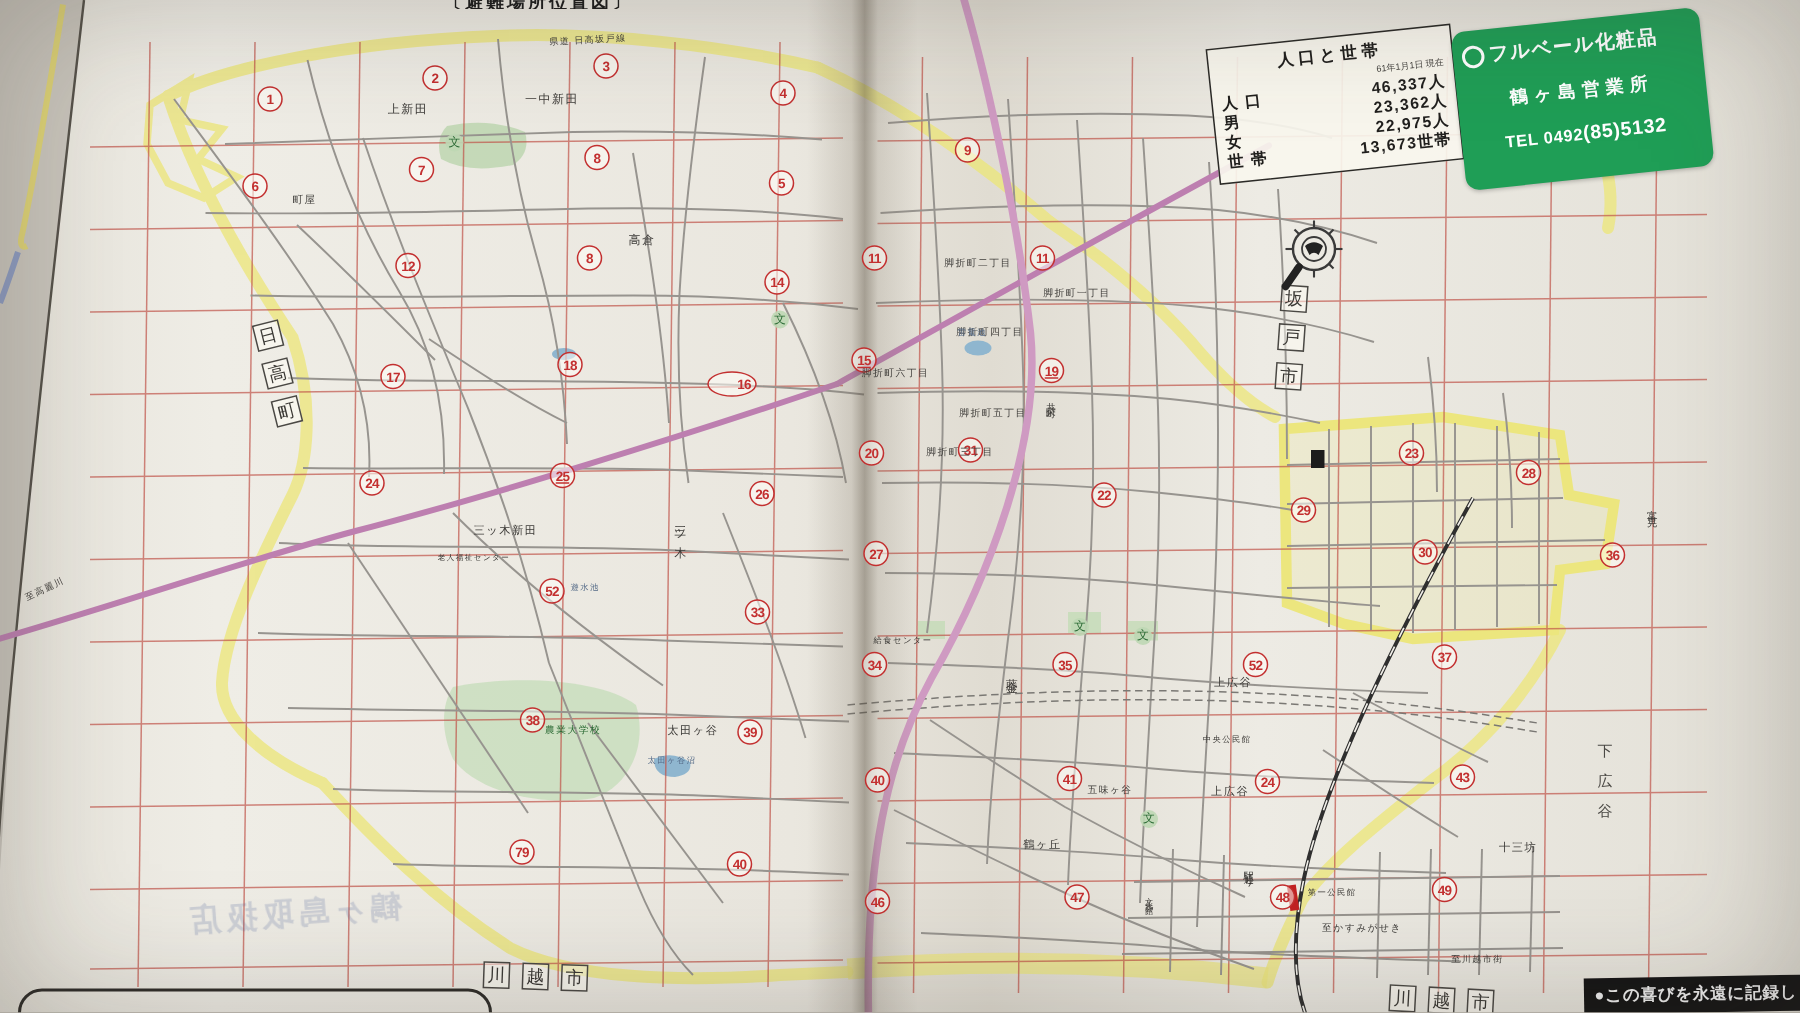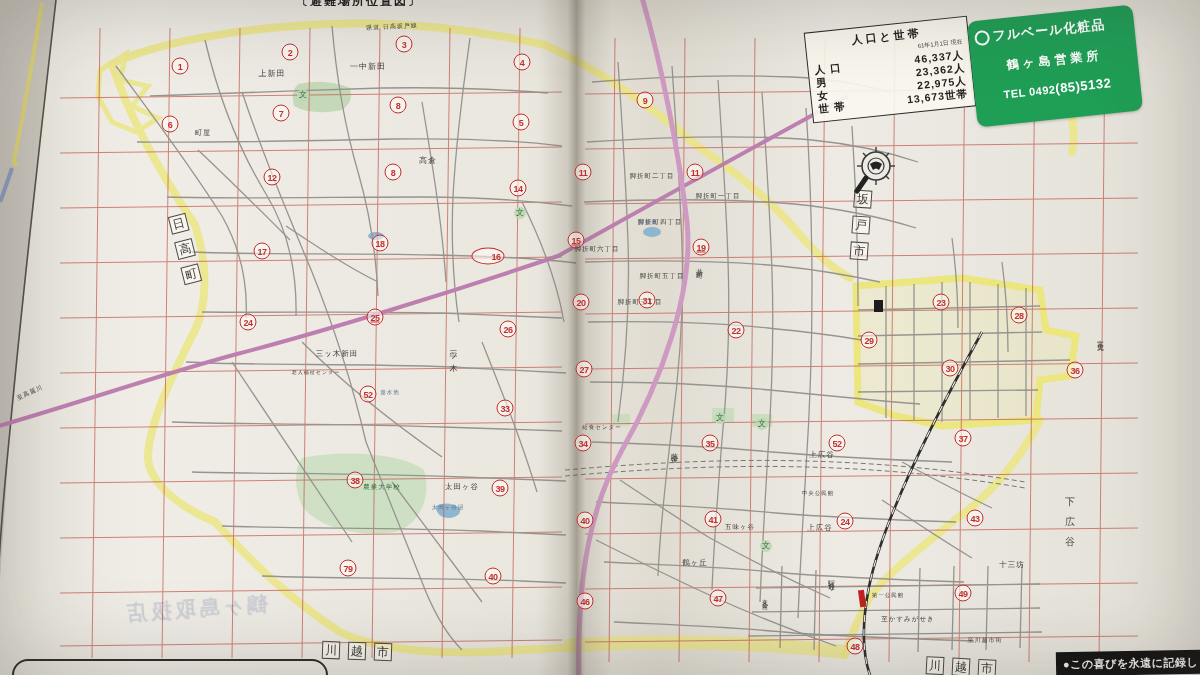--- a/index.html
+++ b/index.html
@@ -278,7 +278,7 @@
       <div class="marker" style="left: 493px; top: 576px;">40</div>
       <div class="marker" style="left: 585px; top: 601px;">46</div>
       <div class="marker" style="left: 718px; top: 598px;">47</div>
-      <div class="marker" style="left: 855px; top: 598px; margin-top: 48px;">48</div>
+      <div class="marker" style="left: 855px; top: 598px;">48</div>
       <div class="marker" style="left: 963px; top: 593px;">49</div>
       <div class="map-label" style="left: 272px; top: 73px;">上新田</div>
       <div class="map-label" style="left: 368px; top: 66px;">一中新田</div>

